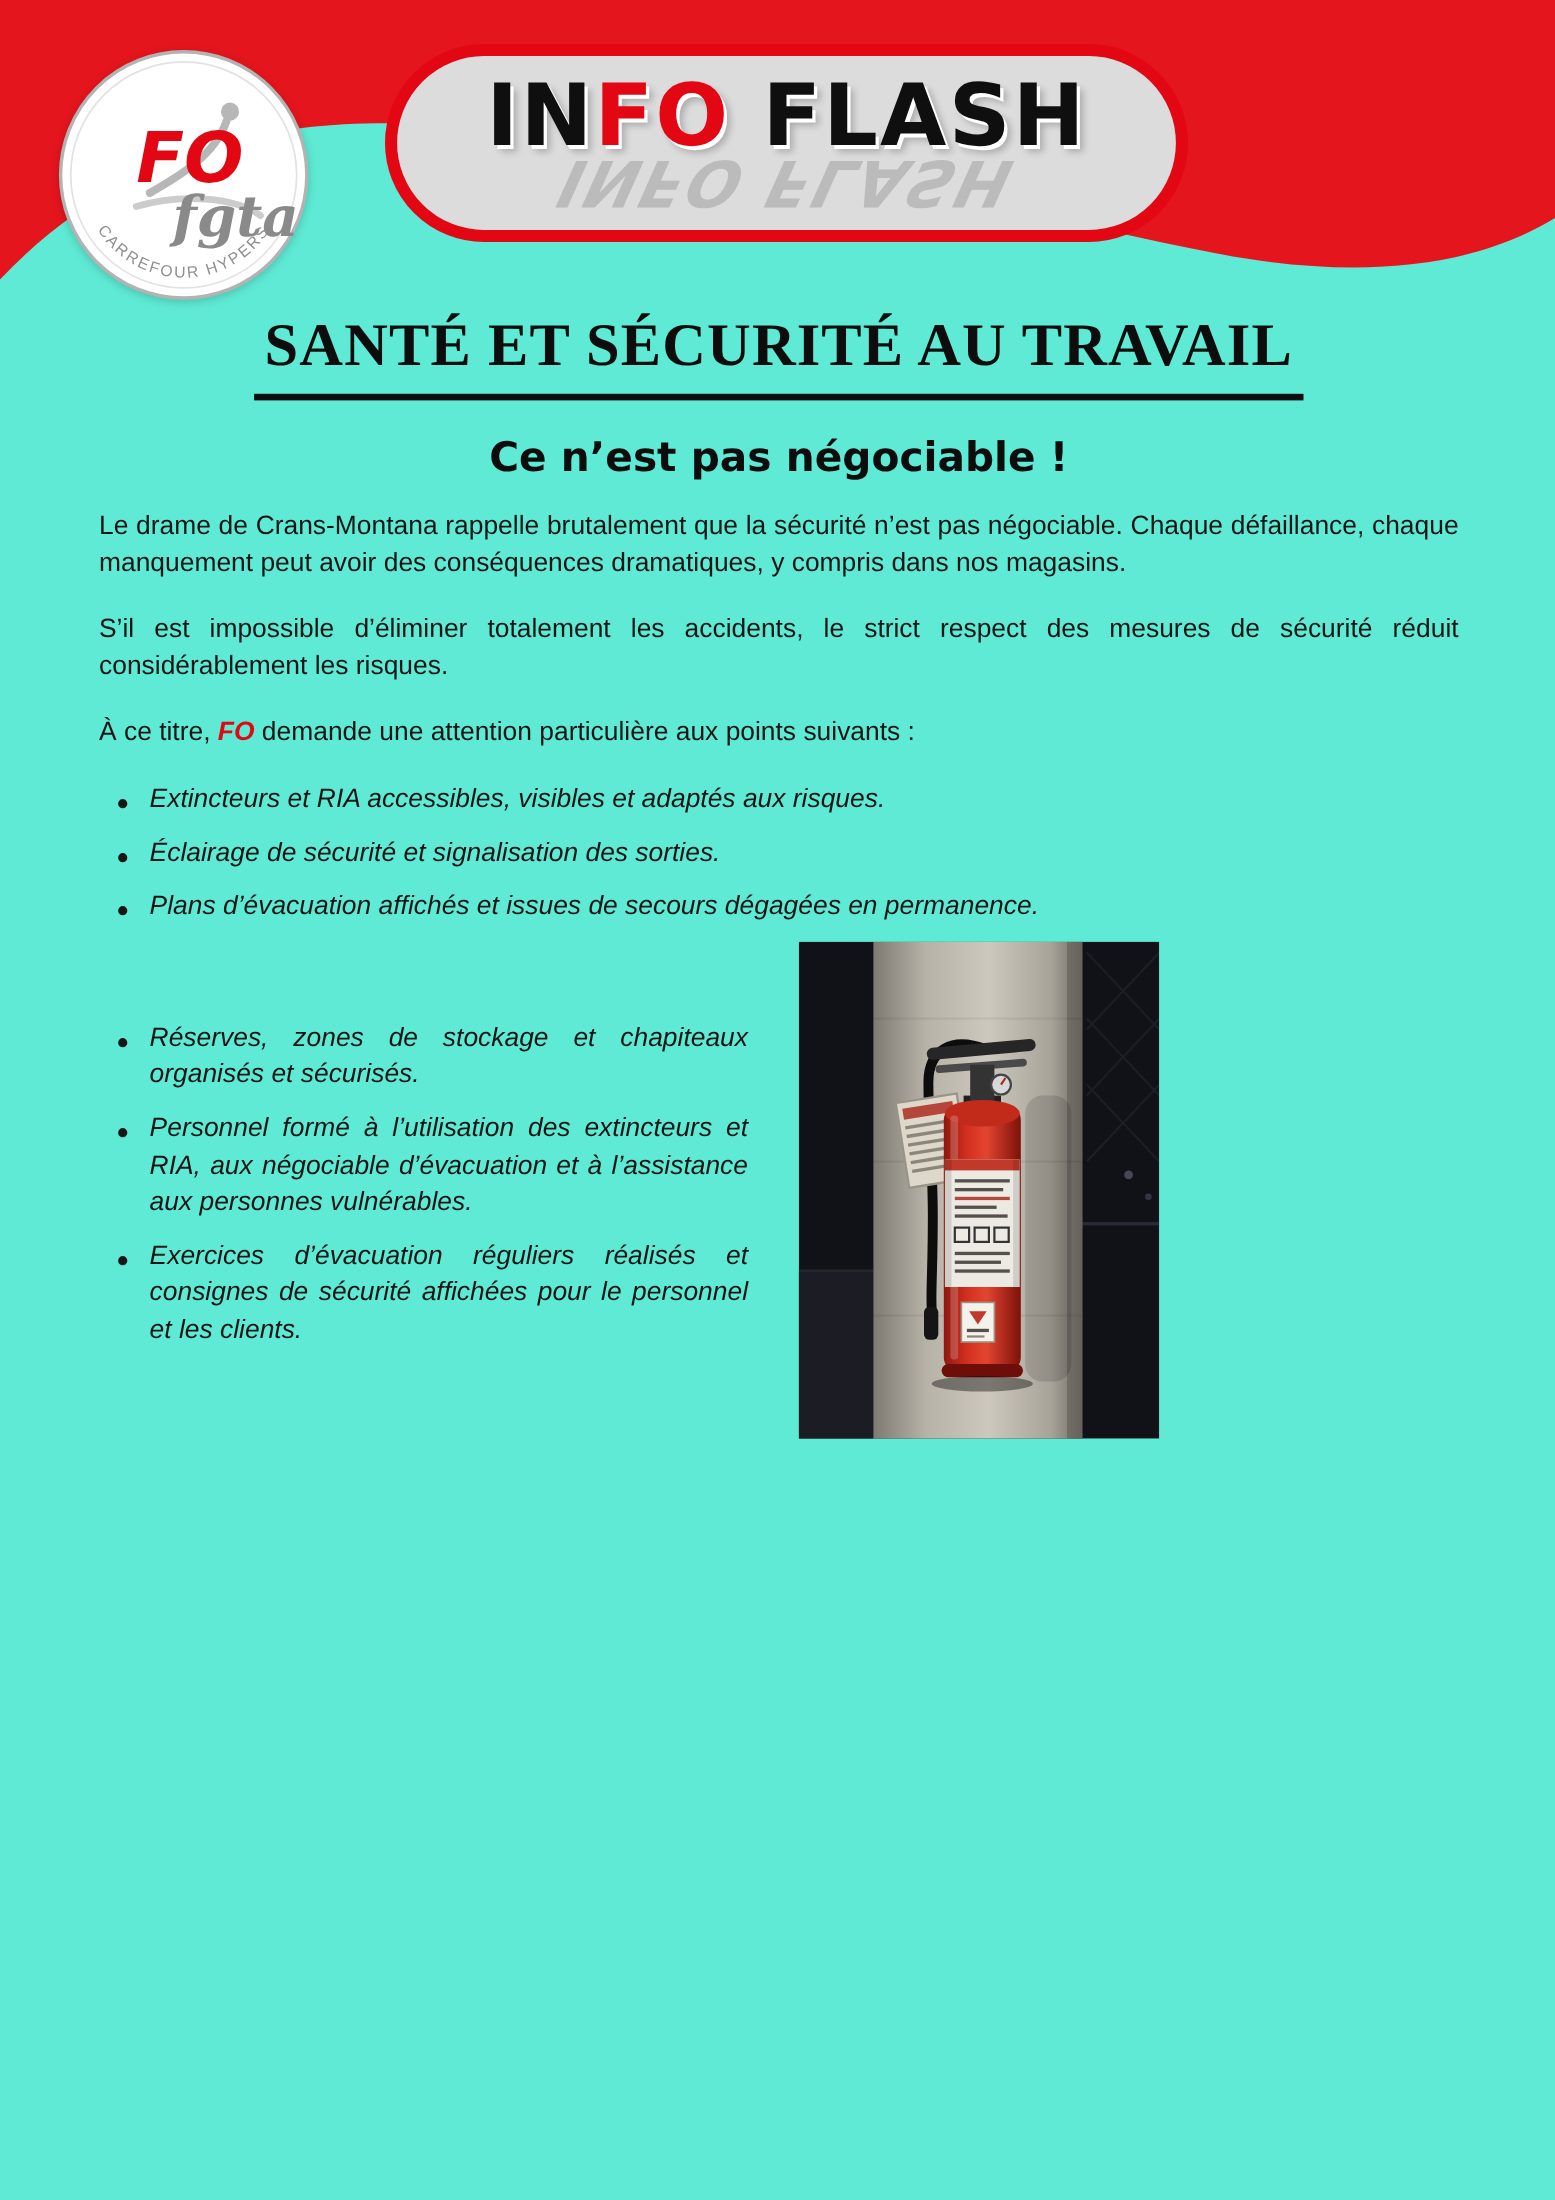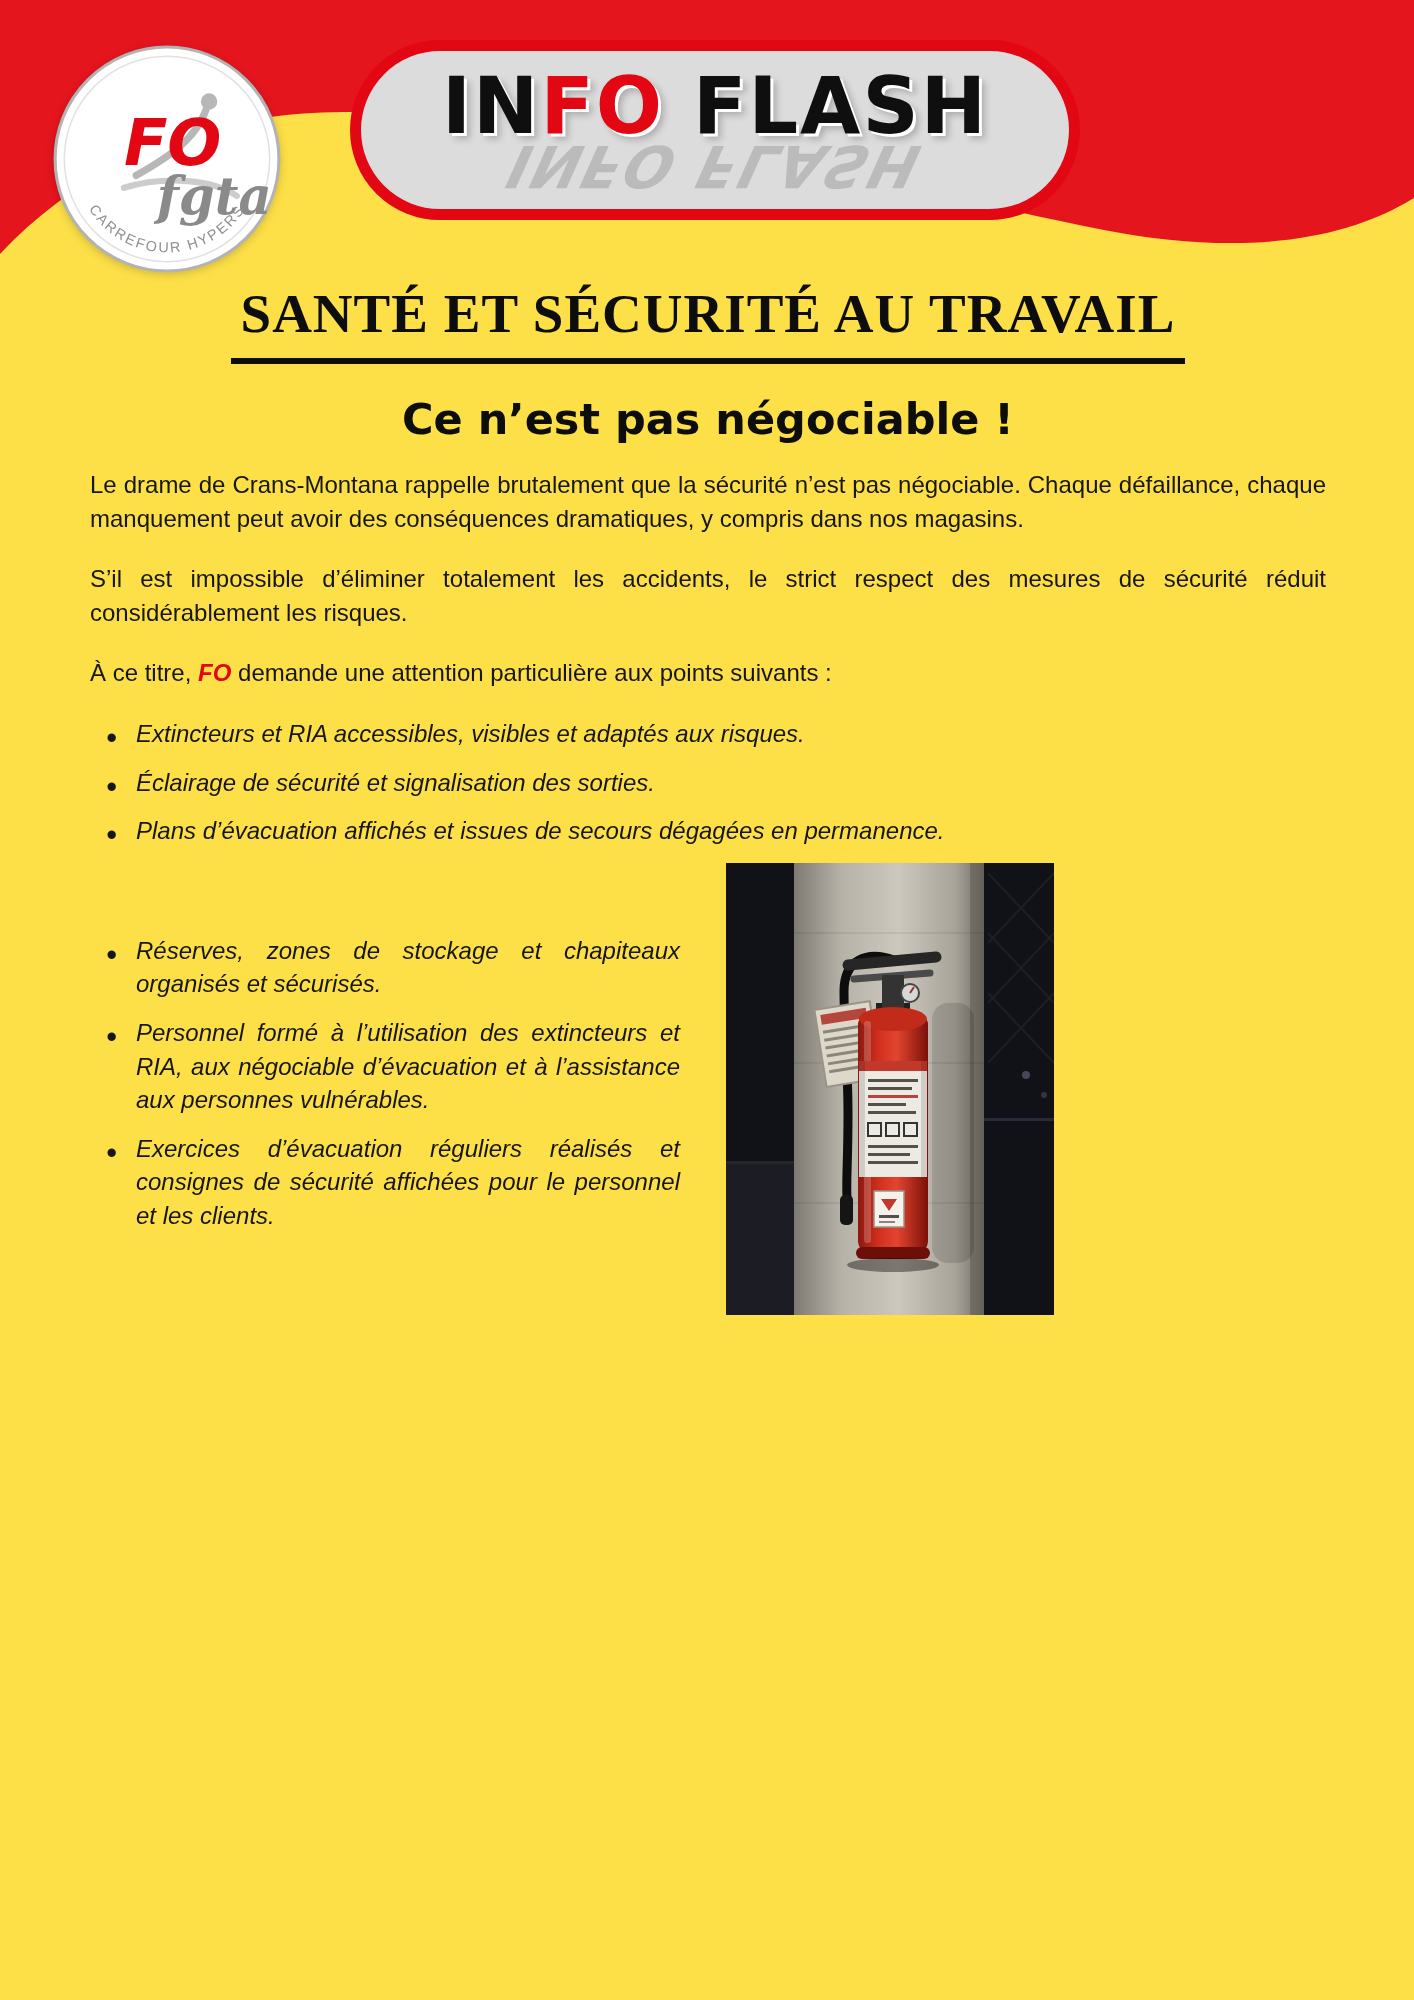--- a/index.html
+++ b/index.html
@@ -9,7 +9,7 @@
   }
   html,body{margin:0;padding:0;width:1414px;height:2000px;overflow:hidden;background:#fff;}
   .page{
-    position:relative;width:1414px;height:2000px;background:#fde047;overflow:hidden;
+    position:relative;width:1414px;height:2000px;background:#5eead4;overflow:hidden;
     font-family:"Liberation Sans","DejaVu Sans",sans-serif;color:var(--ink);
   }
   

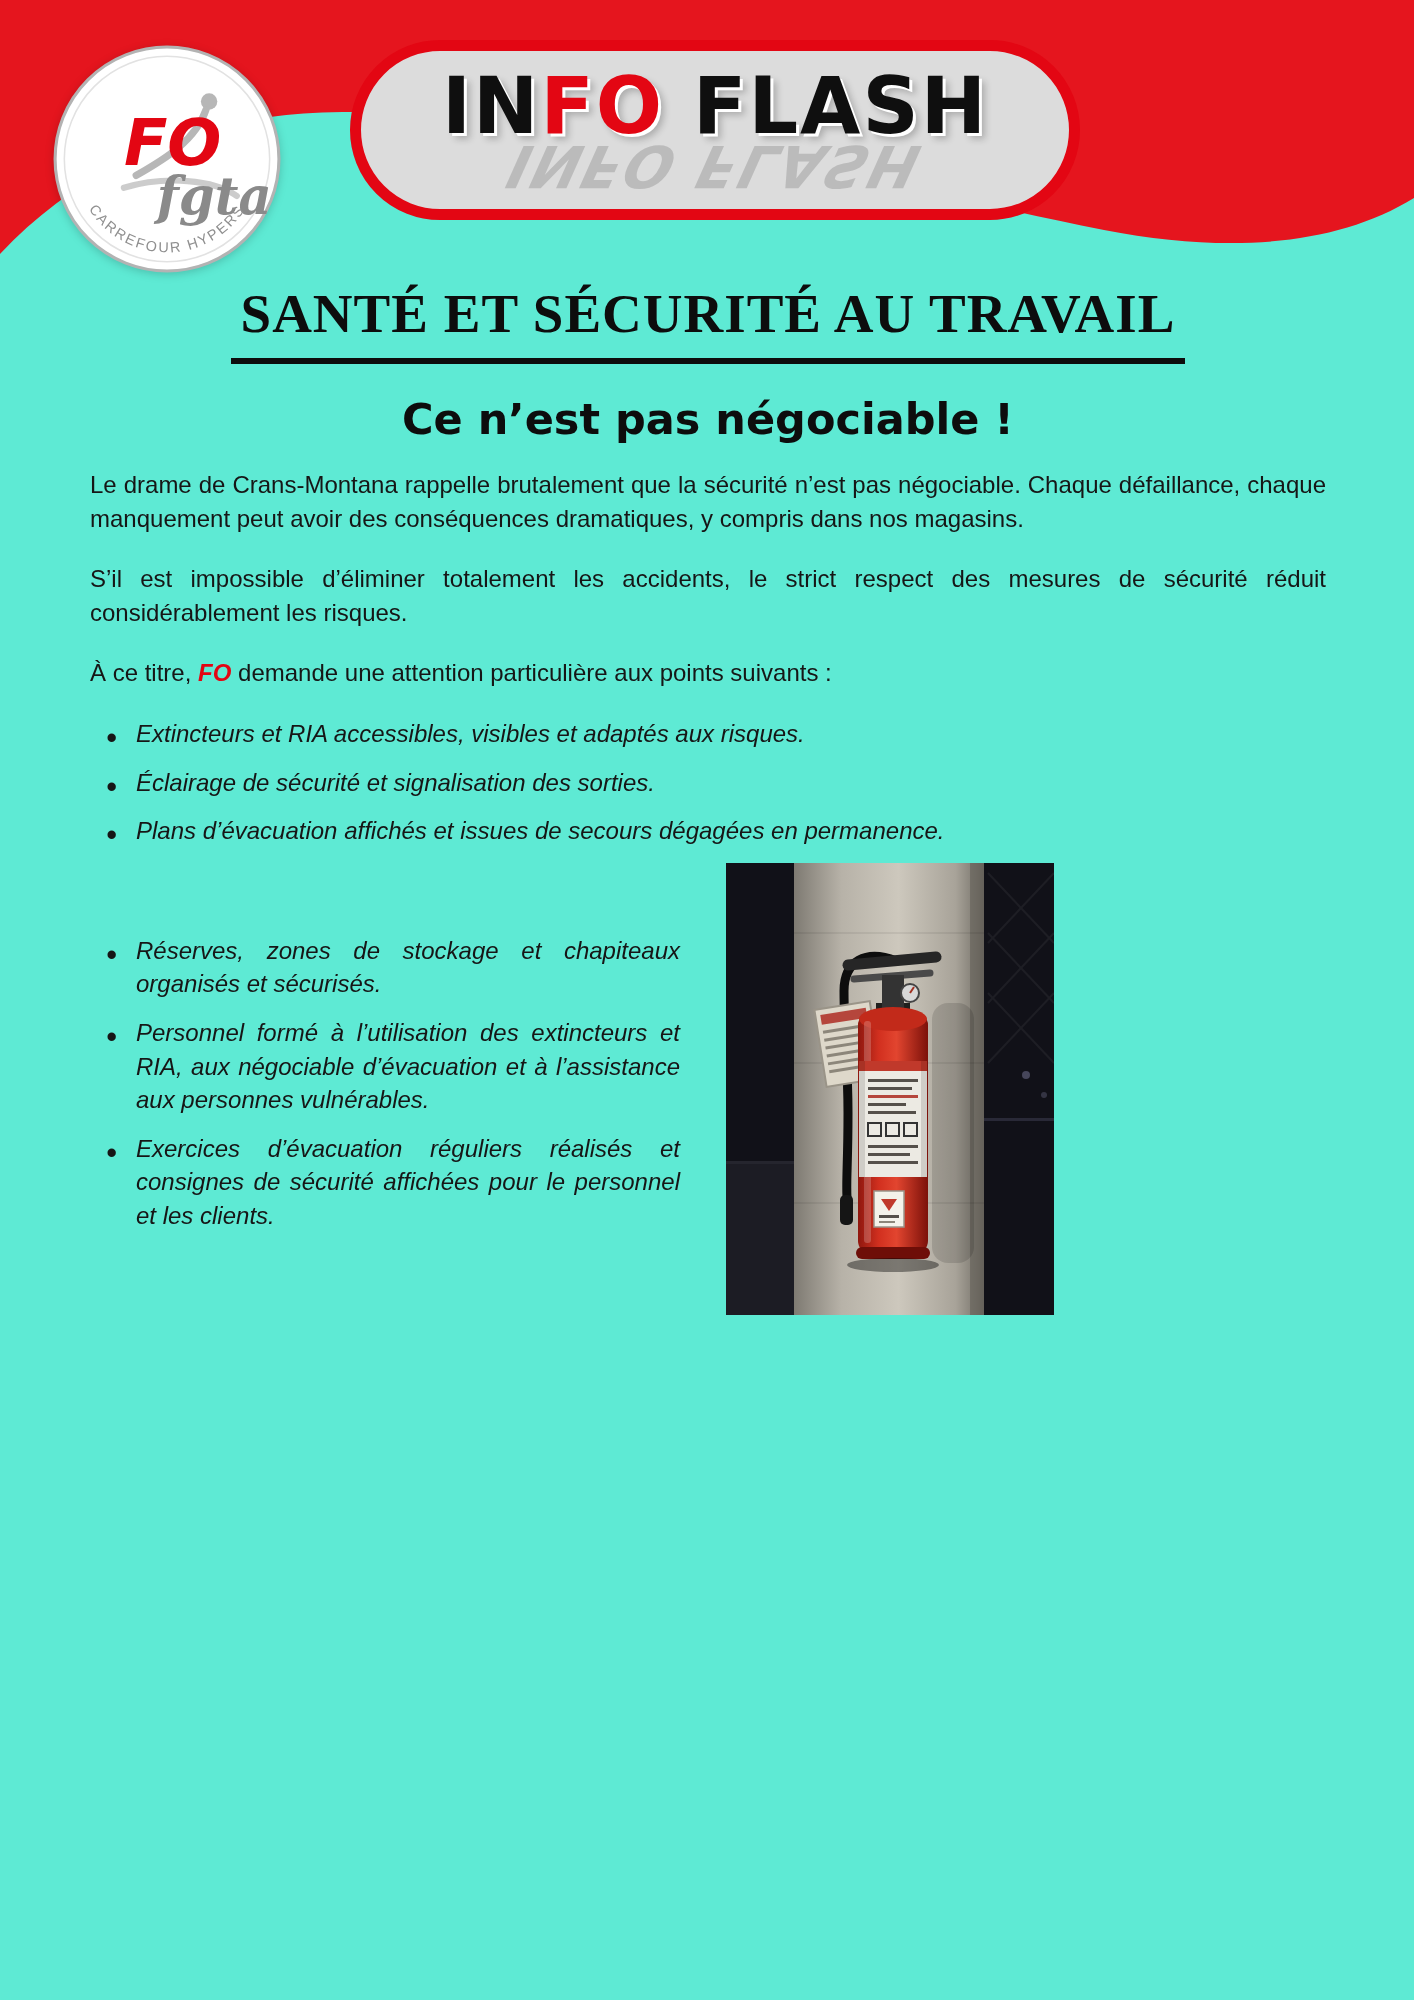--- a/index.html
+++ b/index.html
@@ -44,7 +44,7 @@
     width:fit-content;text-align:center;
   }
   .subtitle{
-    font-family:"DejaVu Sans",sans-serif;font-size:43px;font-weight:800;color:#0d0d0d;
+    font-family:"DejaVu Sans",sans-serif;font-size:37px;font-weight:800;color:#0d0d0d;
     text-align:center;margin:30px auto 24px;
   }
   .content p{font-size:24px;line-height:1.4;text-align:justify;margin:0 0 27px;}

